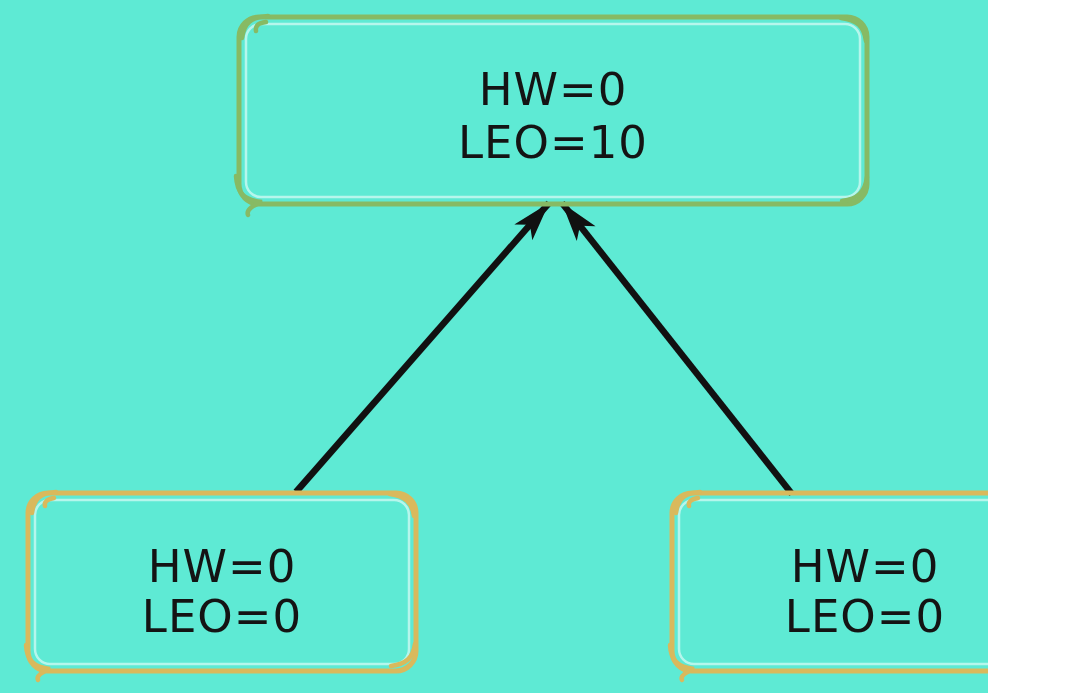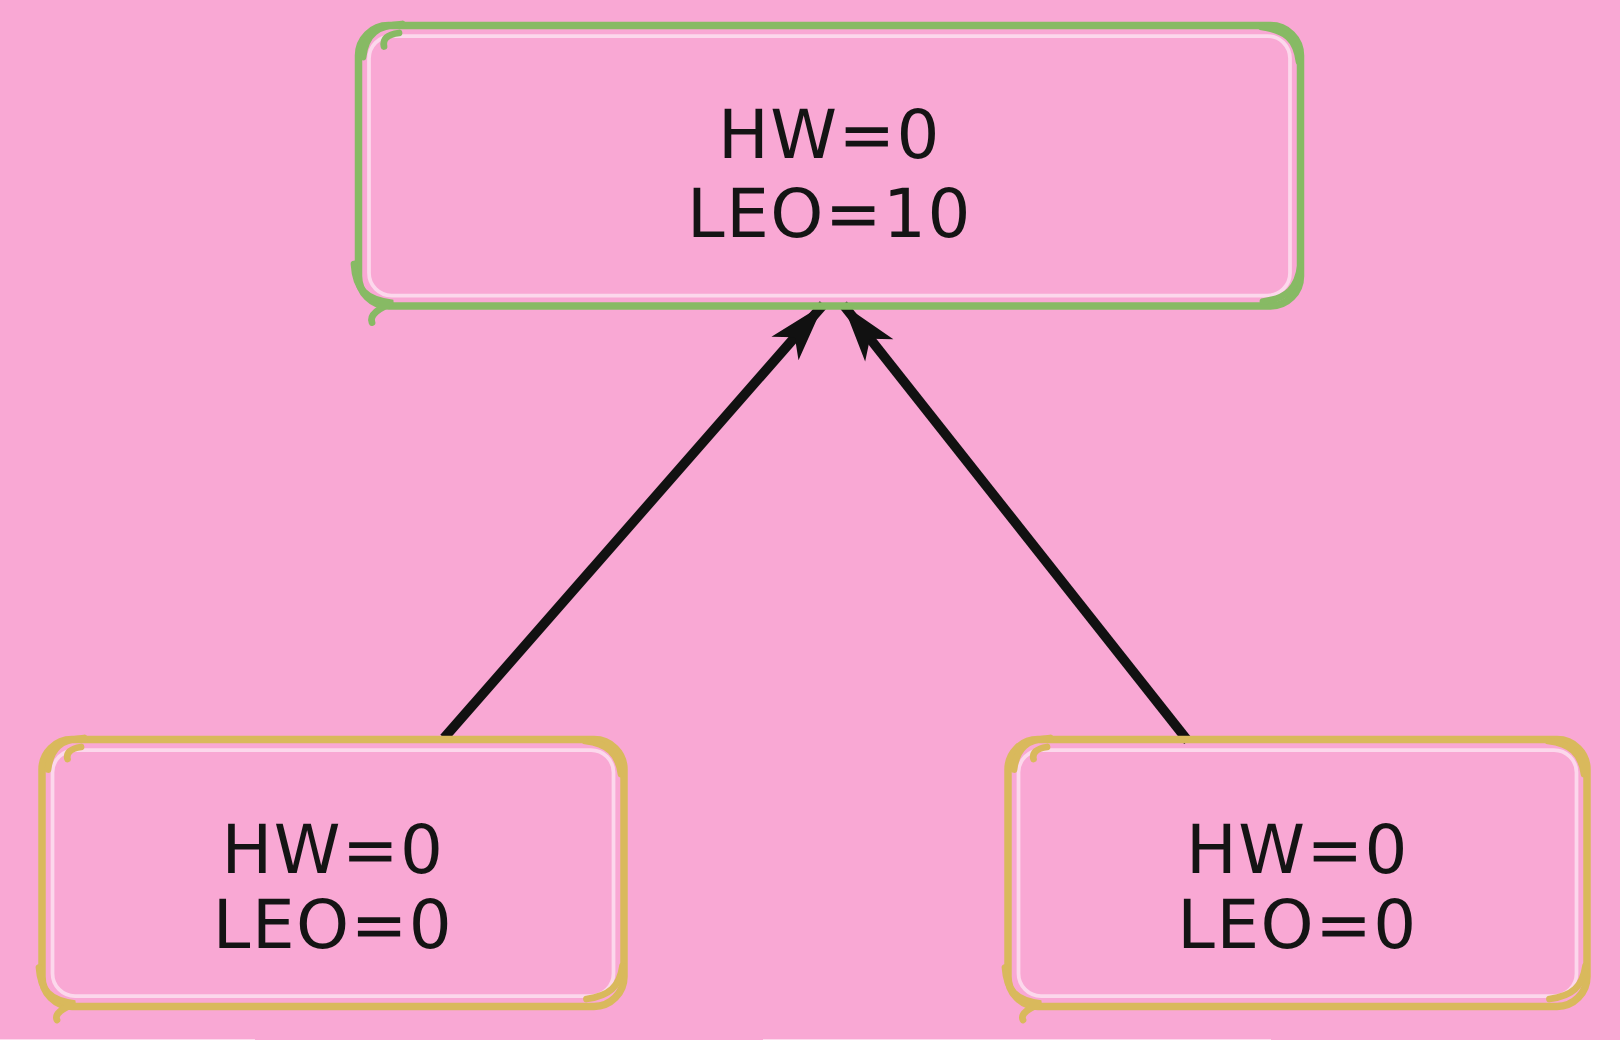--- a/index.html
+++ b/index.html
@@ -10,9 +10,9 @@
   }
   .stage {
     position: relative;
-    width: 1080px;
+    width: 988px;
     height: 693px;
-    background: #f9a8d4;
+    background: #5eead4;
     overflow: hidden;
   }
   svg { display: block; }

